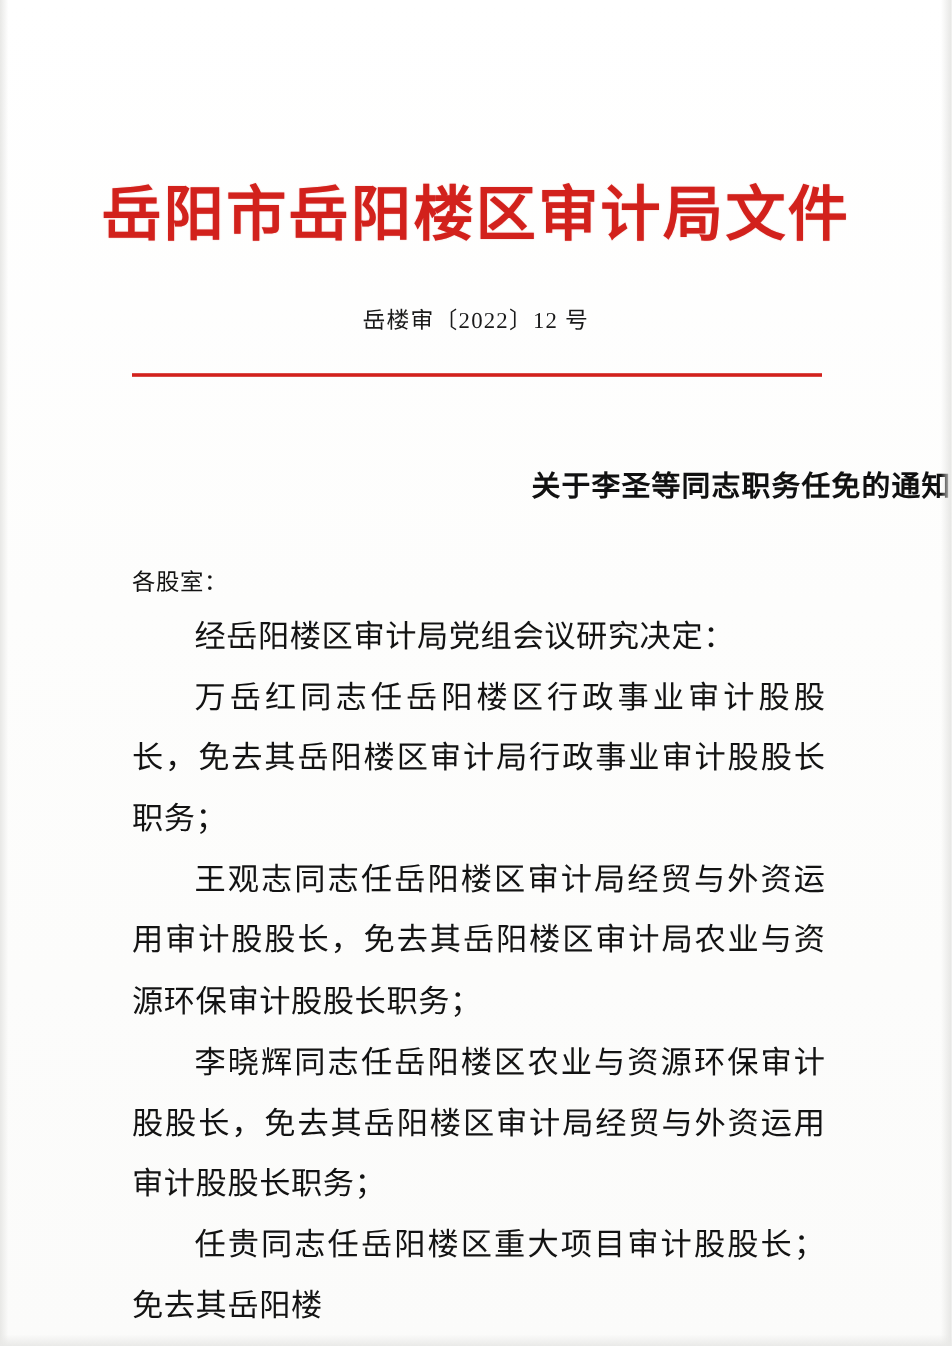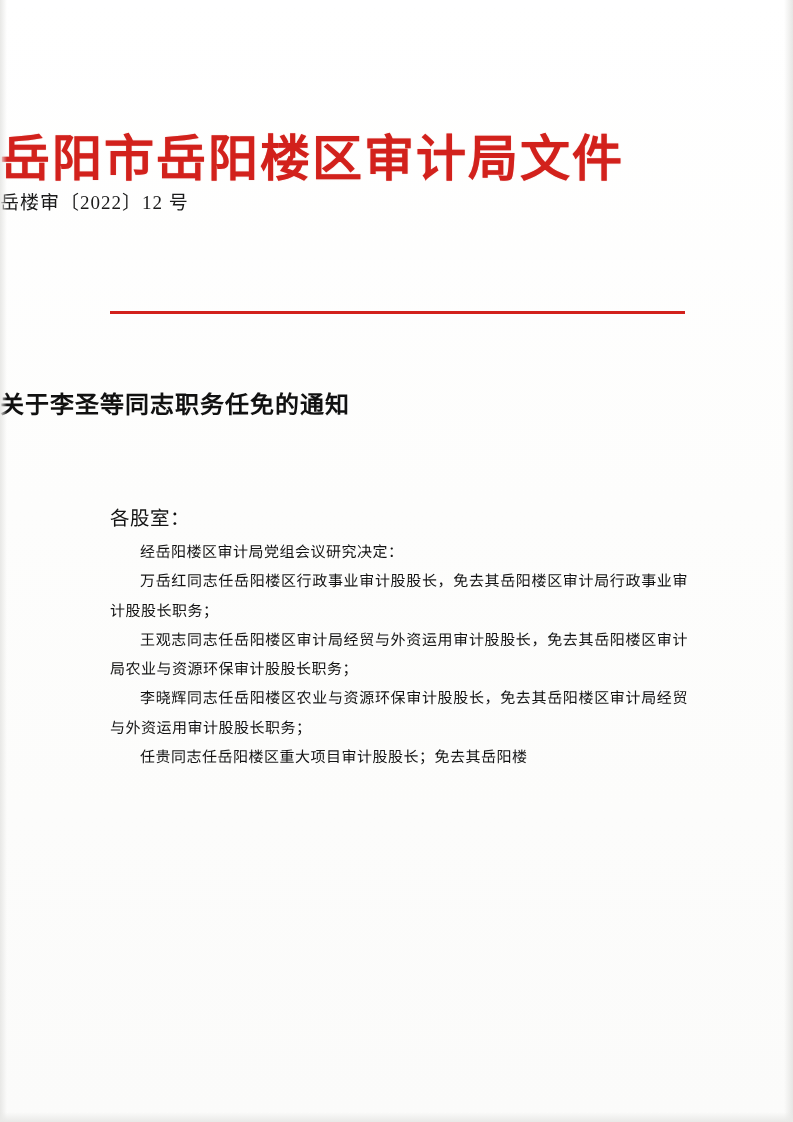--- a/index.html
+++ b/index.html
@@ -33,10 +33,10 @@
   }
   .doc-header {
     position: absolute;
-    top: 132px;
+    top: 152px;
     left: 0;
     width: 100%;
-    text-align: left;
+    text-align: center;
   }
   .doc-title-red {
     font-family: "Liberation Serif", "DejaVu Serif", serif;

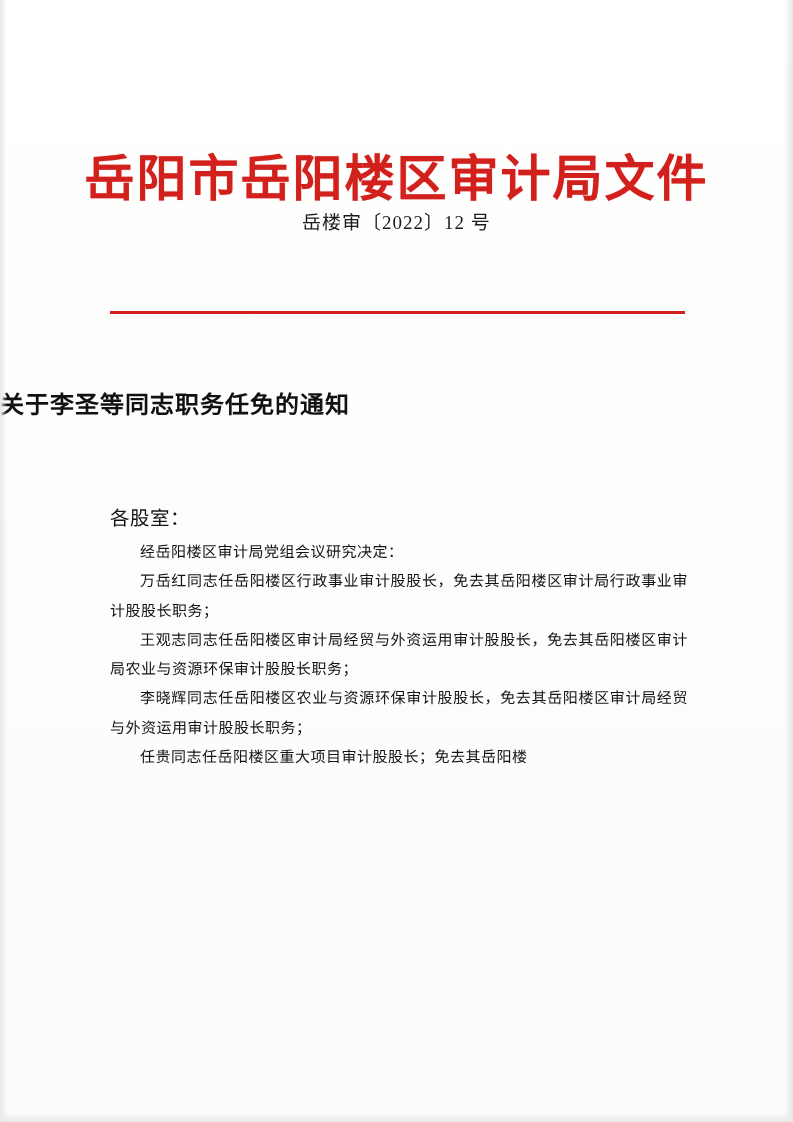--- a/index.html
+++ b/index.html
@@ -49,6 +49,7 @@
     text-shadow: 0 0 1px rgba(210,33,28,0.45);
   }
   .doc-number {
+    margin-top: 44px;
     font-size: 19px;
     letter-spacing: 1px;
     color: #1a1a1a;

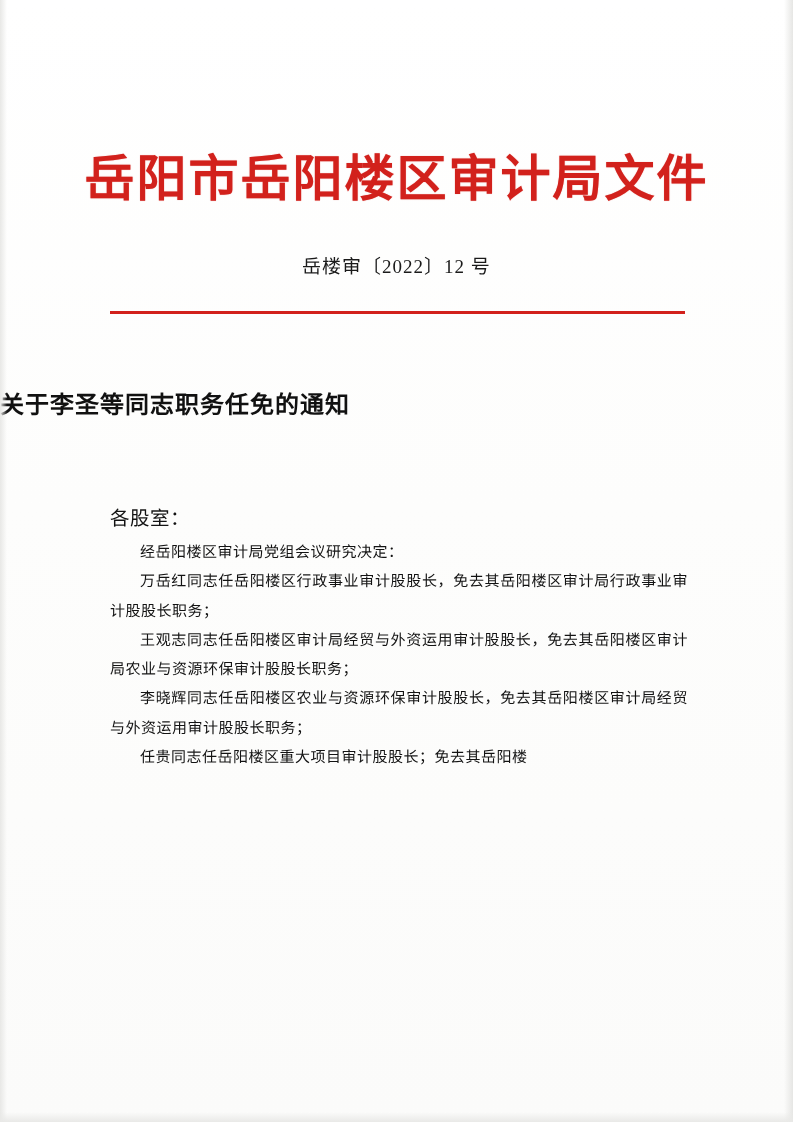--- a/index.html
+++ b/index.html
@@ -68,7 +68,7 @@
     top: 385px;
     left: 0;
     width: 100%;
-    text-align: left;
+    text-align: right;
     font-size: 24px;
     font-weight: 700;
     letter-spacing: 1px;

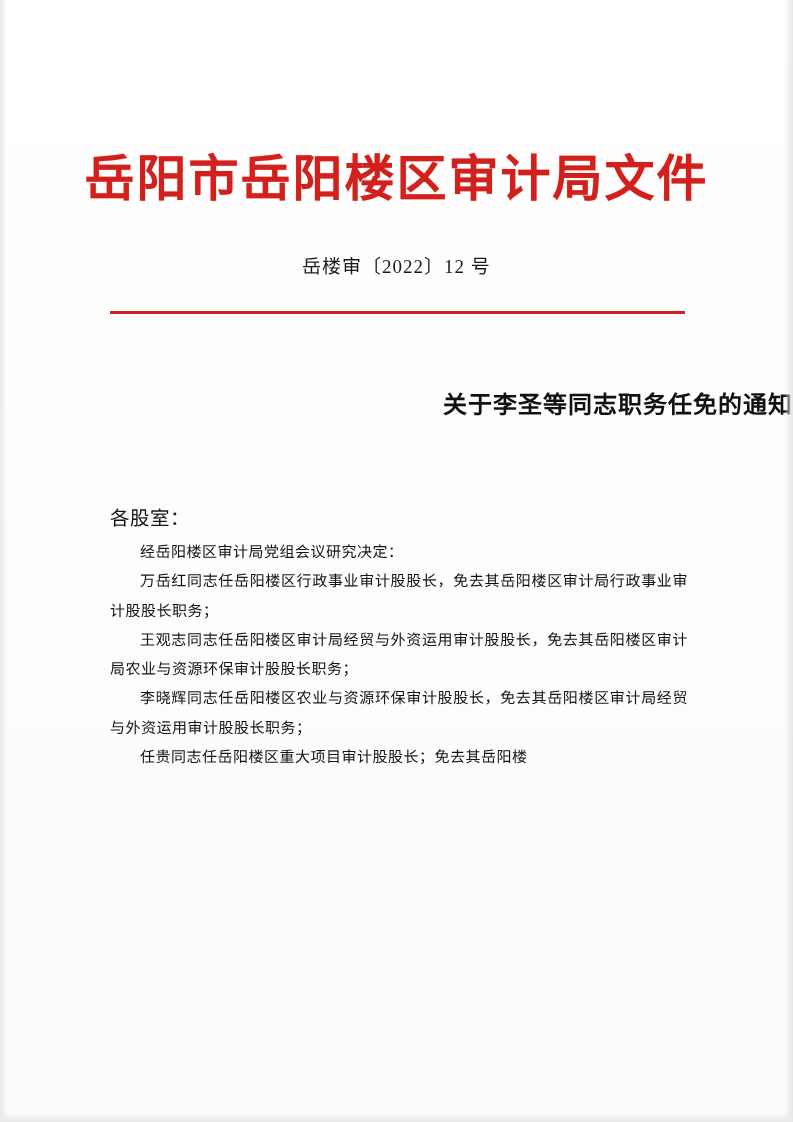--- a/index.html
+++ b/index.html
@@ -85,7 +85,6 @@
     line-height: 1.95;
     letter-spacing: 0.5px;
     color: #131313;
-    margin-top: 32px;
   }
   .para {
     font-size: 15px;

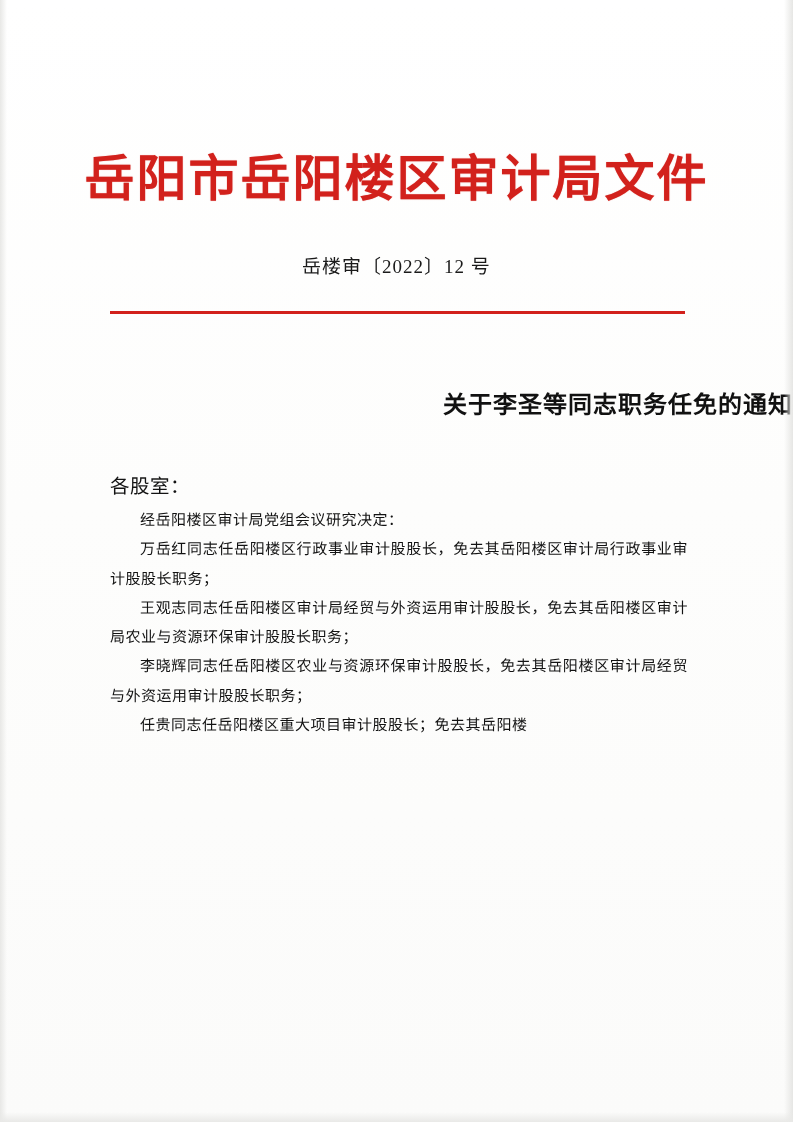--- a/index.html
+++ b/index.html
@@ -87,7 +87,7 @@
     color: #131313;
   }
   .para {
-    font-size: 15px;
+    font-size: 26px;
     line-height: 1.95;
     letter-spacing: 0.5px;
     color: #131313;

